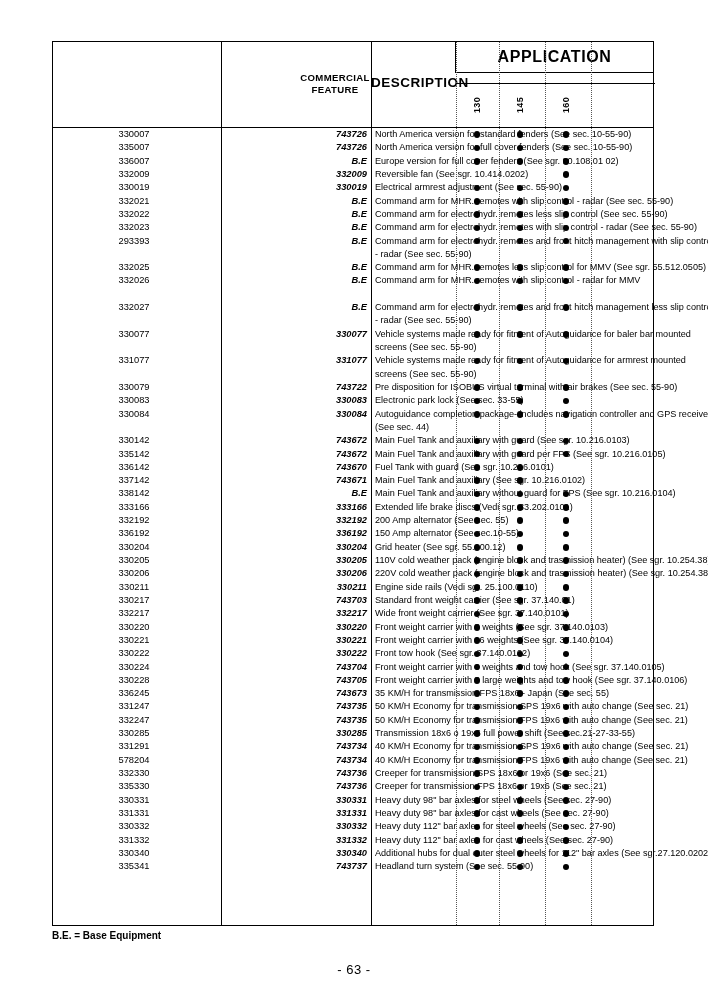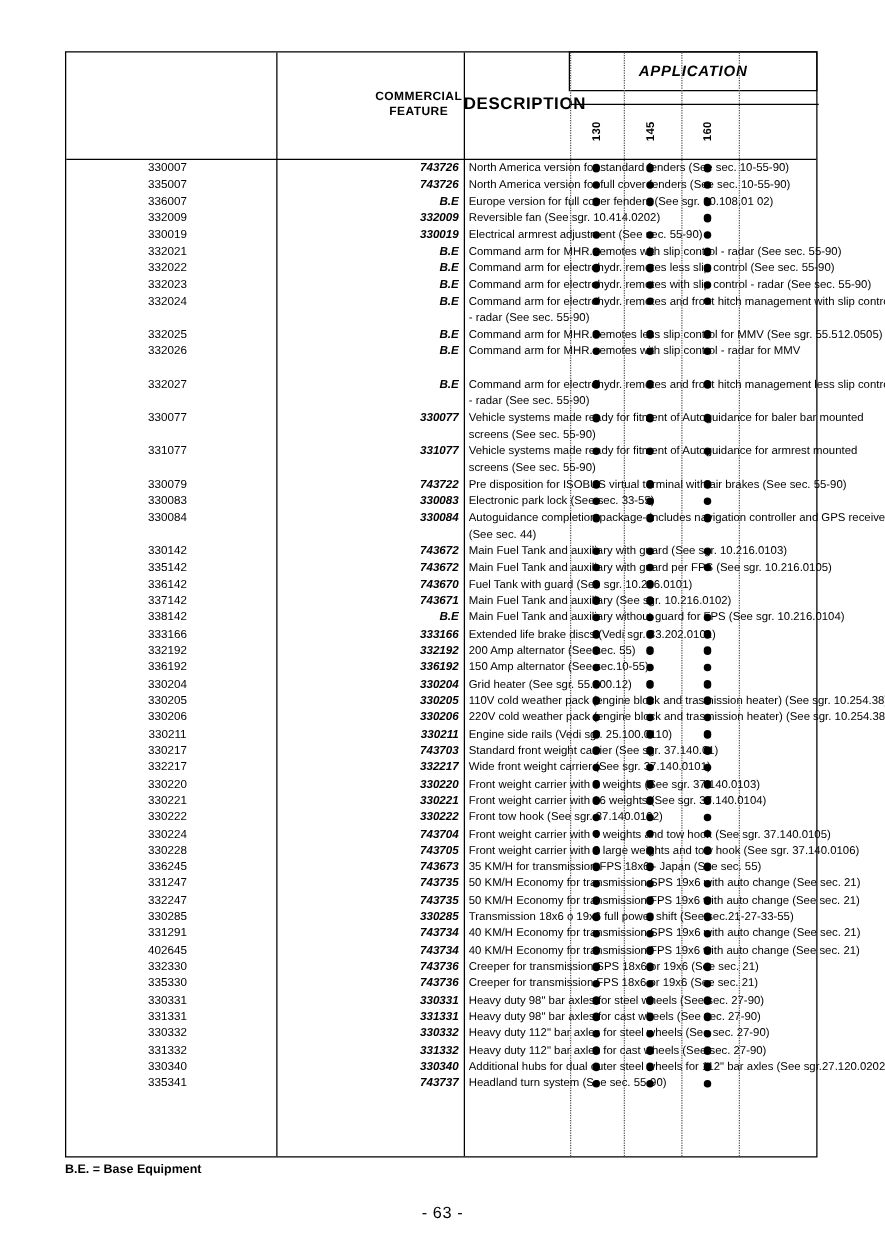--- a/index.html
+++ b/index.html
@@ -37,10 +37,9 @@
     justify-content: center;
   }
   #application-header .app-label {
-    font-size: 12px;
+    font-size: 16px;
     font-weight: bold;
     letter-spacing: 0.6px;
-    font-style: italic;
   }
 
   

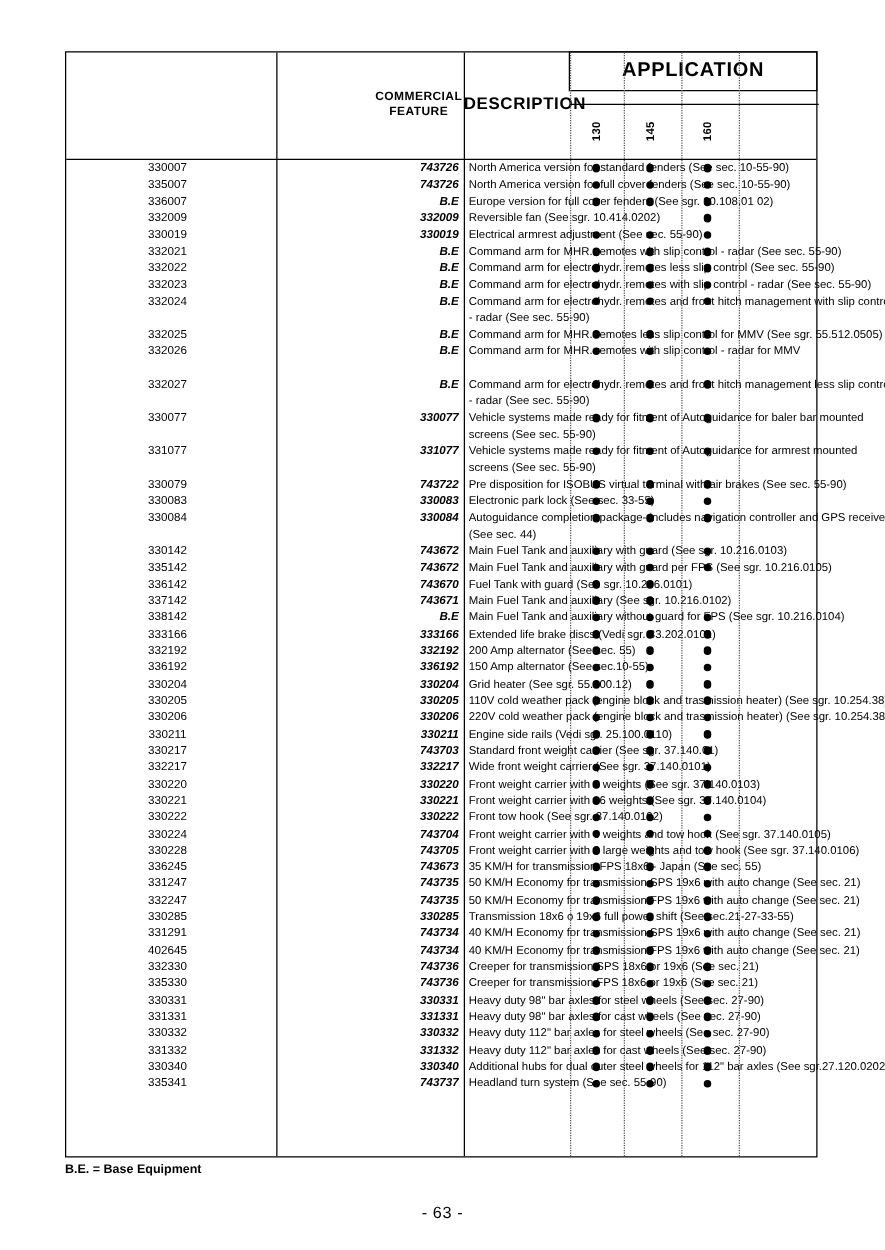--- a/index.html
+++ b/index.html
@@ -347,7 +347,7 @@
           </div>
         </div>
         <div class="row">
-          <div class="cell cell-variant">332024</div>
+          <div class="cell cell-variant">293393</div>
           <div class="cell cell-feature">B.E</div>
           <div class="cell cell-desc">Command arm for electrohydr. remotes and front hitch management with slip control</div>
           <div class="dot-cell c0">

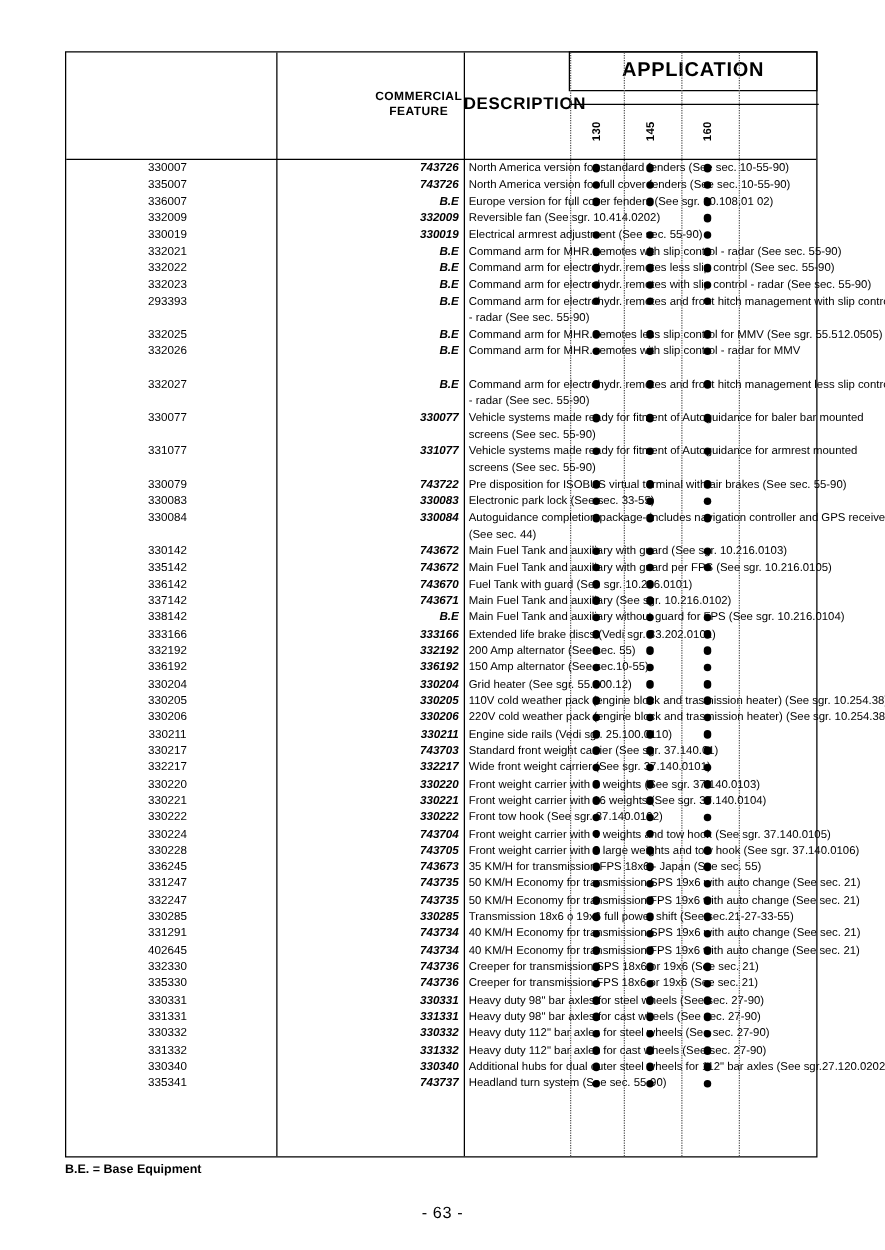--- a/index.html
+++ b/index.html
@@ -852,7 +852,7 @@
           </div>
         </div>
         <div class="row">
-          <div class="cell cell-variant">402645</div>
+          <div class="cell cell-variant">578204</div>
           <div class="cell cell-feature">743734</div>
           <div class="cell cell-desc">40 KM/H Economy for transmission FPS 19x6 with auto change (See sec. 21)</div>
           <div class="dot-cell c0">

